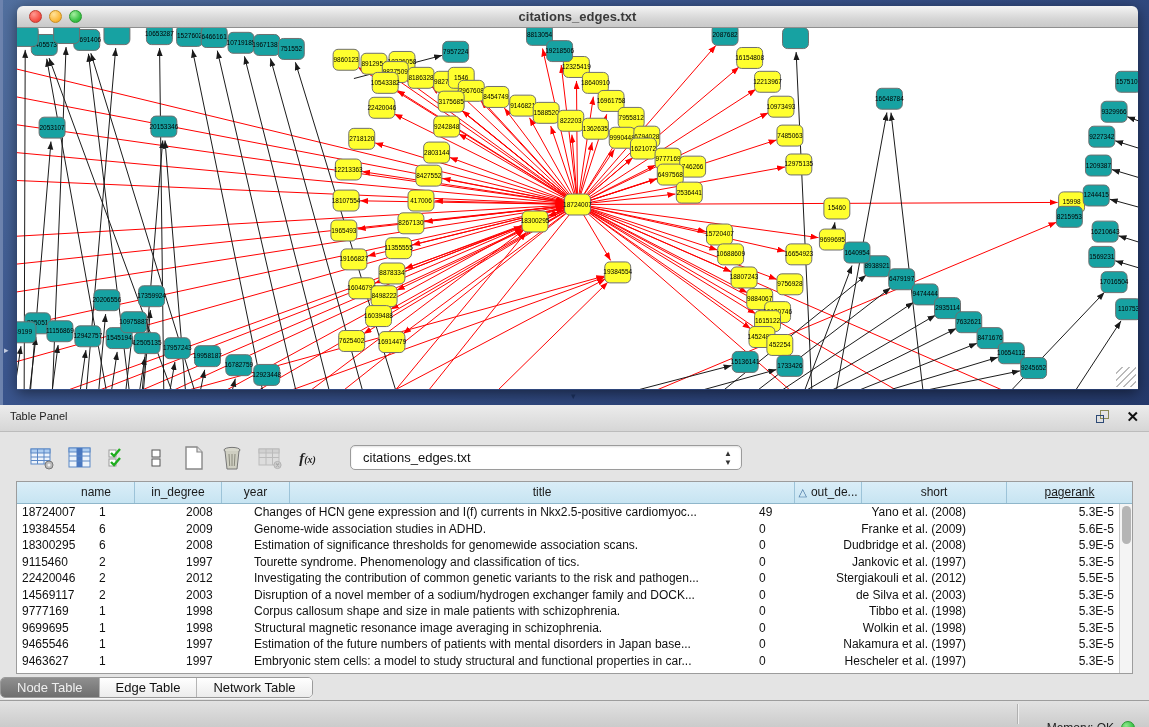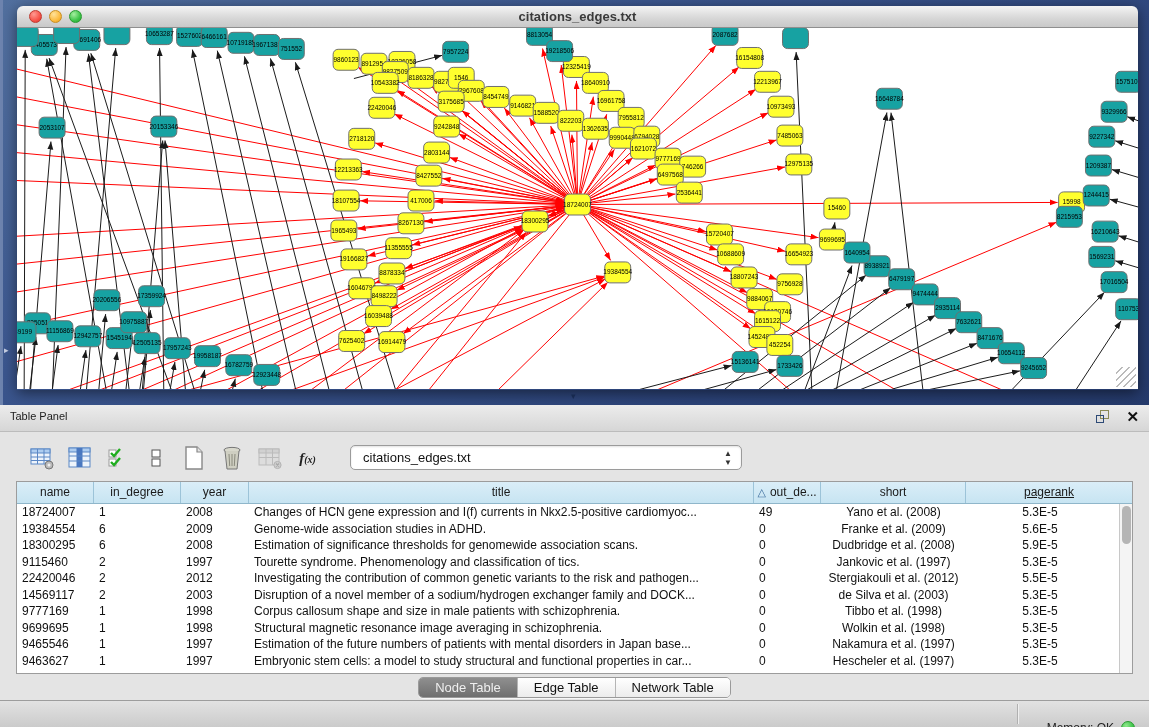--- a/index.html
+++ b/index.html
@@ -43,7 +43,7 @@
   .combo .arrows { position:absolute; right:9px; top:3px; font-size:8px; color:#333; line-height:9px; text-align:center; }
   .tableblock { position:absolute; left:16px; top:76px; width:1117px; height:193px; background:#fff; border:1px solid #9c9c9c; }
   .thead { display:grid; grid-template-columns:77px 87px 68px 505px 67px 145px 1fr; height:22px;
-           background:linear-gradient(#daeef8,#c7e4f2); border-bottom:1px solid #8fb6ca; }
+           background:linear-gradient(#daeef8,#c7e4f2); border-bottom:1px solid #8fb6ca;padding-left:41px; }
   .thead .hc { border-right:1px solid #9cc3d8; font-size:12px; color:#1a1a1a; text-align:center; line-height:21px;
                overflow:hidden; white-space:nowrap; }
   .thead .hc:last-child { border-right:none;text-decoration:underline; }

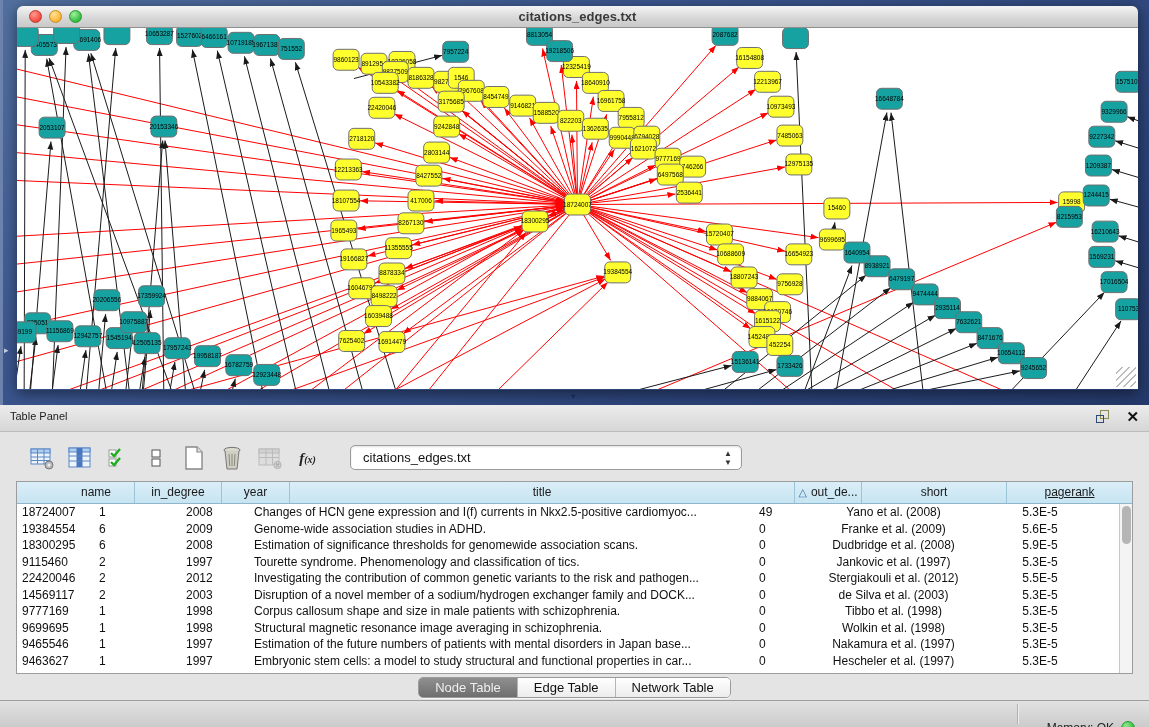--- a/index.html
+++ b/index.html
@@ -51,7 +51,7 @@
   .tbody { position:absolute; left:0; top:22px; right:13px; bottom:0; overflow:hidden; }
   .trow { display:grid; grid-template-columns:77px 87px 68px 505px 67px 145px 148px; height:16.5px; }
   .trow .tc { font-size:12px; line-height:16.5px; color:#101010; white-space:nowrap; overflow:hidden; padding-left:5px; }
-  .trow .tc.center { text-align:center; padding-left:0; }
+  .trow .tc.center { text-align:right; padding-left:0; }
   .tscroll { position:absolute; right:0; top:22px; bottom:0; width:13px; background:#f4f4f4; border-left:1px solid #c8c8c8; }
   .tthumb { position:absolute; left:2px; top:2px; width:9px; height:38px; border-radius:5px; background:#b5b5b5; }
   .tabsbar { position:absolute; left:0; top:272px; width:100%; display:flex; justify-content:center; }

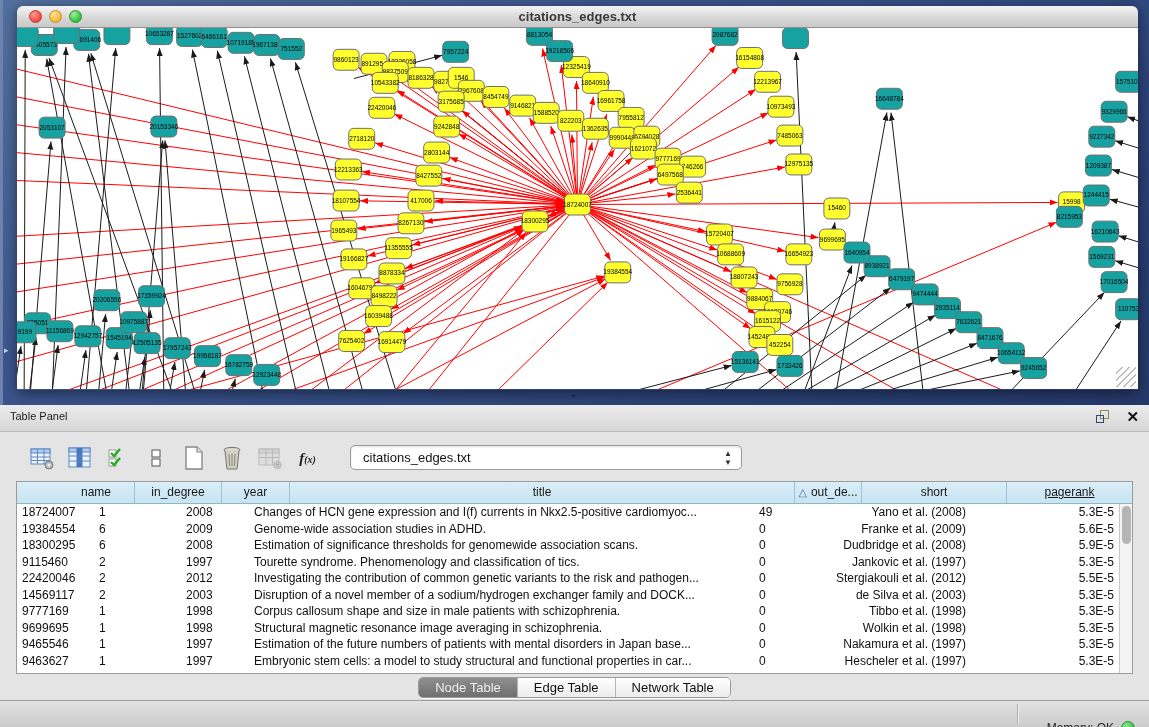--- a/index.html
+++ b/index.html
@@ -54,7 +54,7 @@
   .trow .tc.center { text-align:right; padding-left:0; }
   .tscroll { position:absolute; right:0; top:22px; bottom:0; width:13px; background:#f4f4f4; border-left:1px solid #c8c8c8; }
   .tthumb { position:absolute; left:2px; top:2px; width:9px; height:38px; border-radius:5px; background:#b5b5b5; }
-  .tabsbar { position:absolute; left:0; top:272px; width:100%; display:flex; justify-content:center; }
+  .tabsbar { position:absolute; left:0; top:272px; width:100%; display:flex; }
   .seg { display:flex; border:1px solid #9a9a9a; border-radius:5px; overflow:hidden; height:21px;
          box-shadow:0 1px 0 rgba(255,255,255,.7); }
   .seg .tab { font-size:13px; line-height:20px; padding:0 16px; background:linear-gradient(#ffffff,#ececec); color:#111; border-right:1px solid #b5b5b5; }

